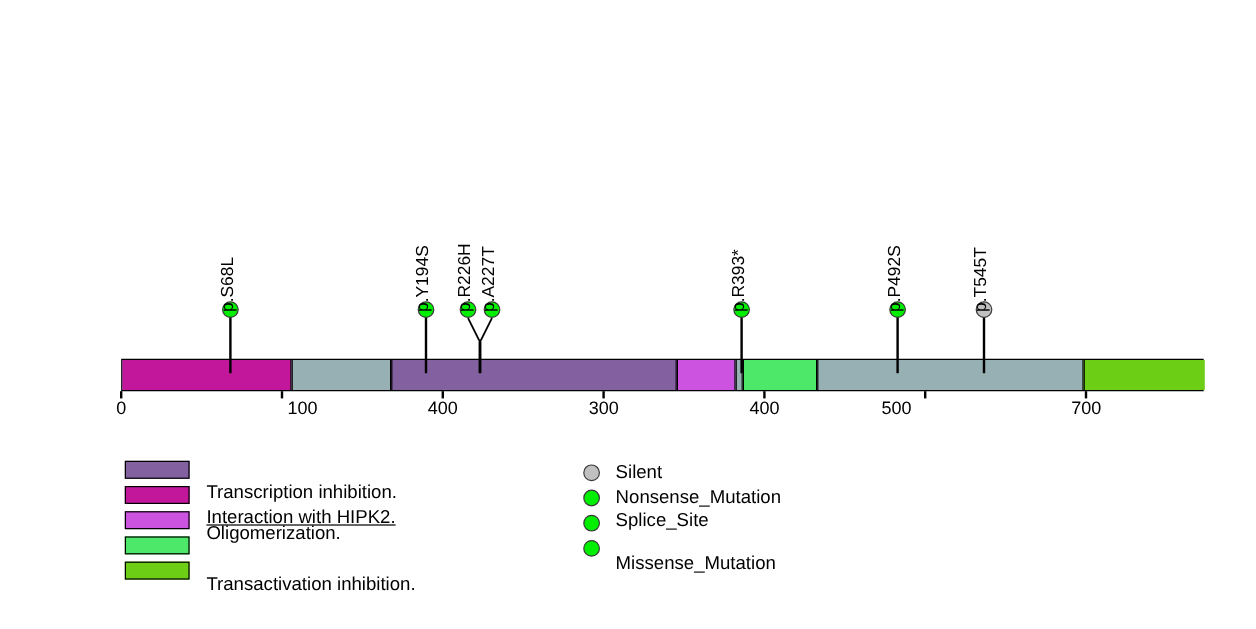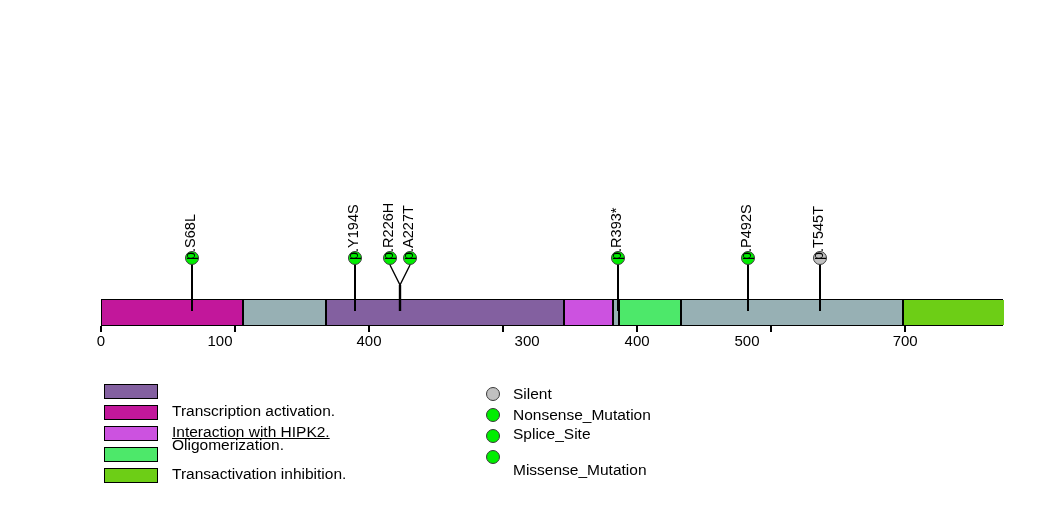--- a/index.html
+++ b/index.html
@@ -162,7 +162,7 @@
       <div class="tick" style="left: 100.25px;"></div>
       <div class="tick-label" style="left: 101px;">0</div>
       <div class="tick" style="left: 234.277px;"></div>
-      <div class="tick-label" style="left: 220px;">100</div>
+      <div class="tick-label" style="left: 252px;">100</div>
       <div class="tick" style="left: 368.303px;"></div>
       <div class="tick-label" style="left: 369.053px;">400</div>
       <div class="tick" style="left: 502.33px;"></div>

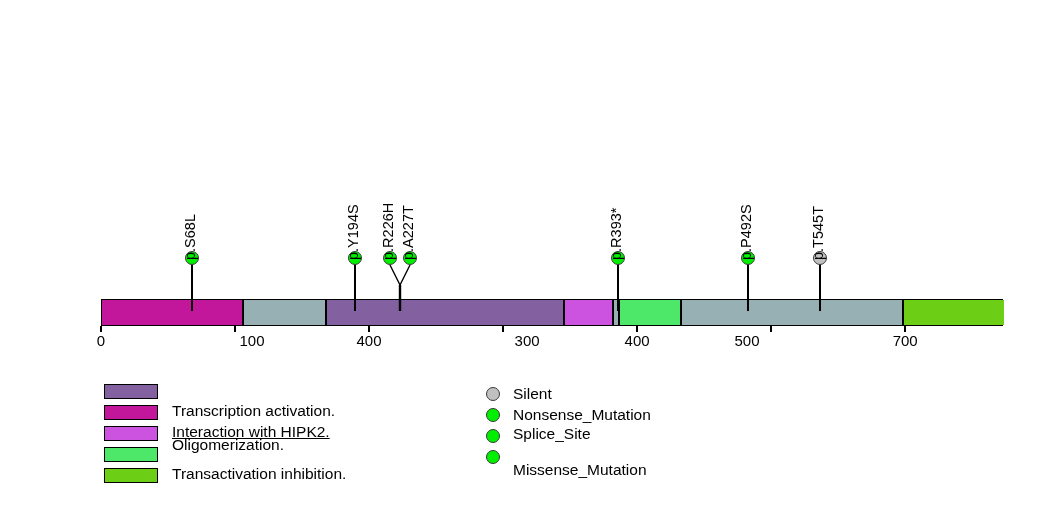--- a/index.html
+++ b/index.html
@@ -166,7 +166,7 @@
       <div class="tick" style="left: 368.303px;"></div>
       <div class="tick-label" style="left: 369.053px;">400</div>
       <div class="tick" style="left: 502.33px;"></div>
-      <div class="tick-label" style="left: 503.08px; margin-left: 24px;">300</div>
+      <div class="tick-label" style="left: 503.08px;">300</div>
       <div class="tick" style="left: 636.357px;"></div>
       <div class="tick-label" style="left: 637.107px;">400</div>
       <div class="tick" style="left: 770.384px;"></div>

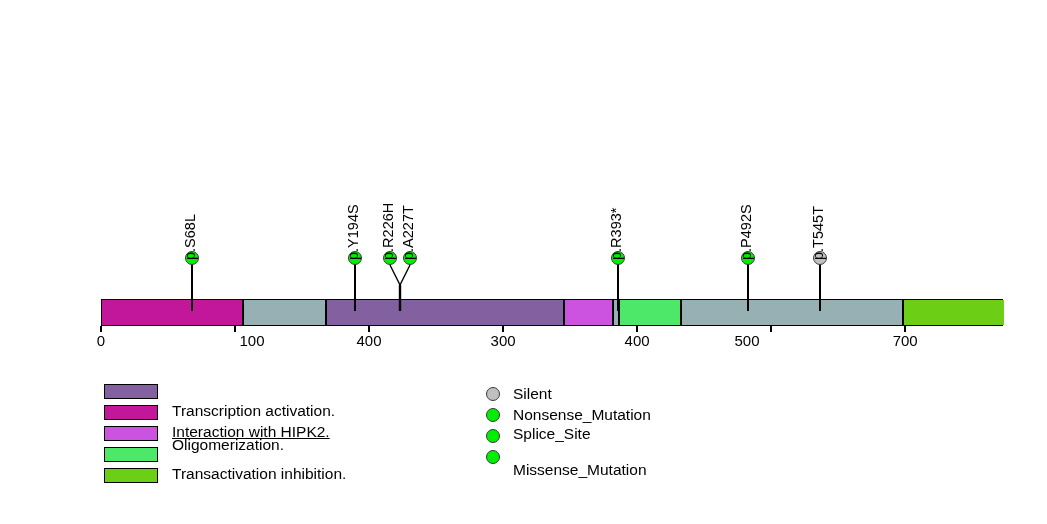--- a/index.html
+++ b/index.html
@@ -181,7 +181,7 @@
       <div class="dom-swatch" style="top: 42px; background: rgb(204, 82, 224);"></div>
       <div class="dom-swatch" style="top: 63px; background: rgb(77, 232, 106);"></div>
       <div class="dom-swatch" style="top: 84px; background: rgb(109, 206, 22);"></div>
-      <div class="dom-label" style="top: 18px;">Transcription activation.</div>
+      <div class="dom-label" style="top: 18px;">Transcription inhibition.</div>
       <div class="dom-label" style="top: 39px; text-decoration: underline;">Interaction with HIPK2.</div>
       <div class="dom-label" style="top: 52px;">Oligomerization.</div>
       <div class="dom-label" style="top: 81px;">Transactivation inhibition.</div>

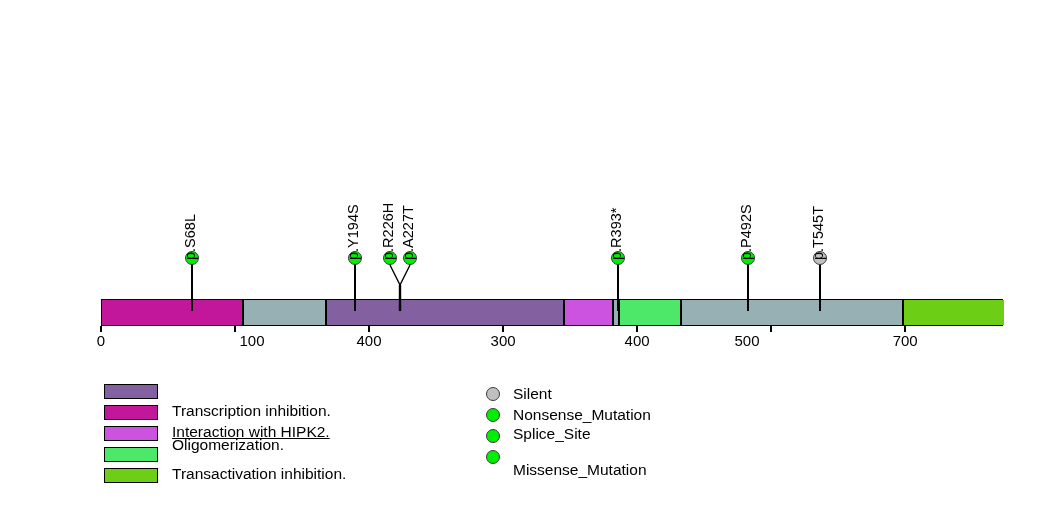--- a/index.html
+++ b/index.html
@@ -184,7 +184,7 @@
       <div class="dom-label" style="top: 18px;">Transcription inhibition.</div>
       <div class="dom-label" style="top: 39px; text-decoration: underline;">Interaction with HIPK2.</div>
       <div class="dom-label" style="top: 52px;">Oligomerization.</div>
-      <div class="dom-label" style="top: 81px;">Transactivation inhibition.</div>
+      <div class="dom-label" style="top: 95px;">Transactivation inhibition.</div>
     </div>
 
   <div id="legend-mutations">

